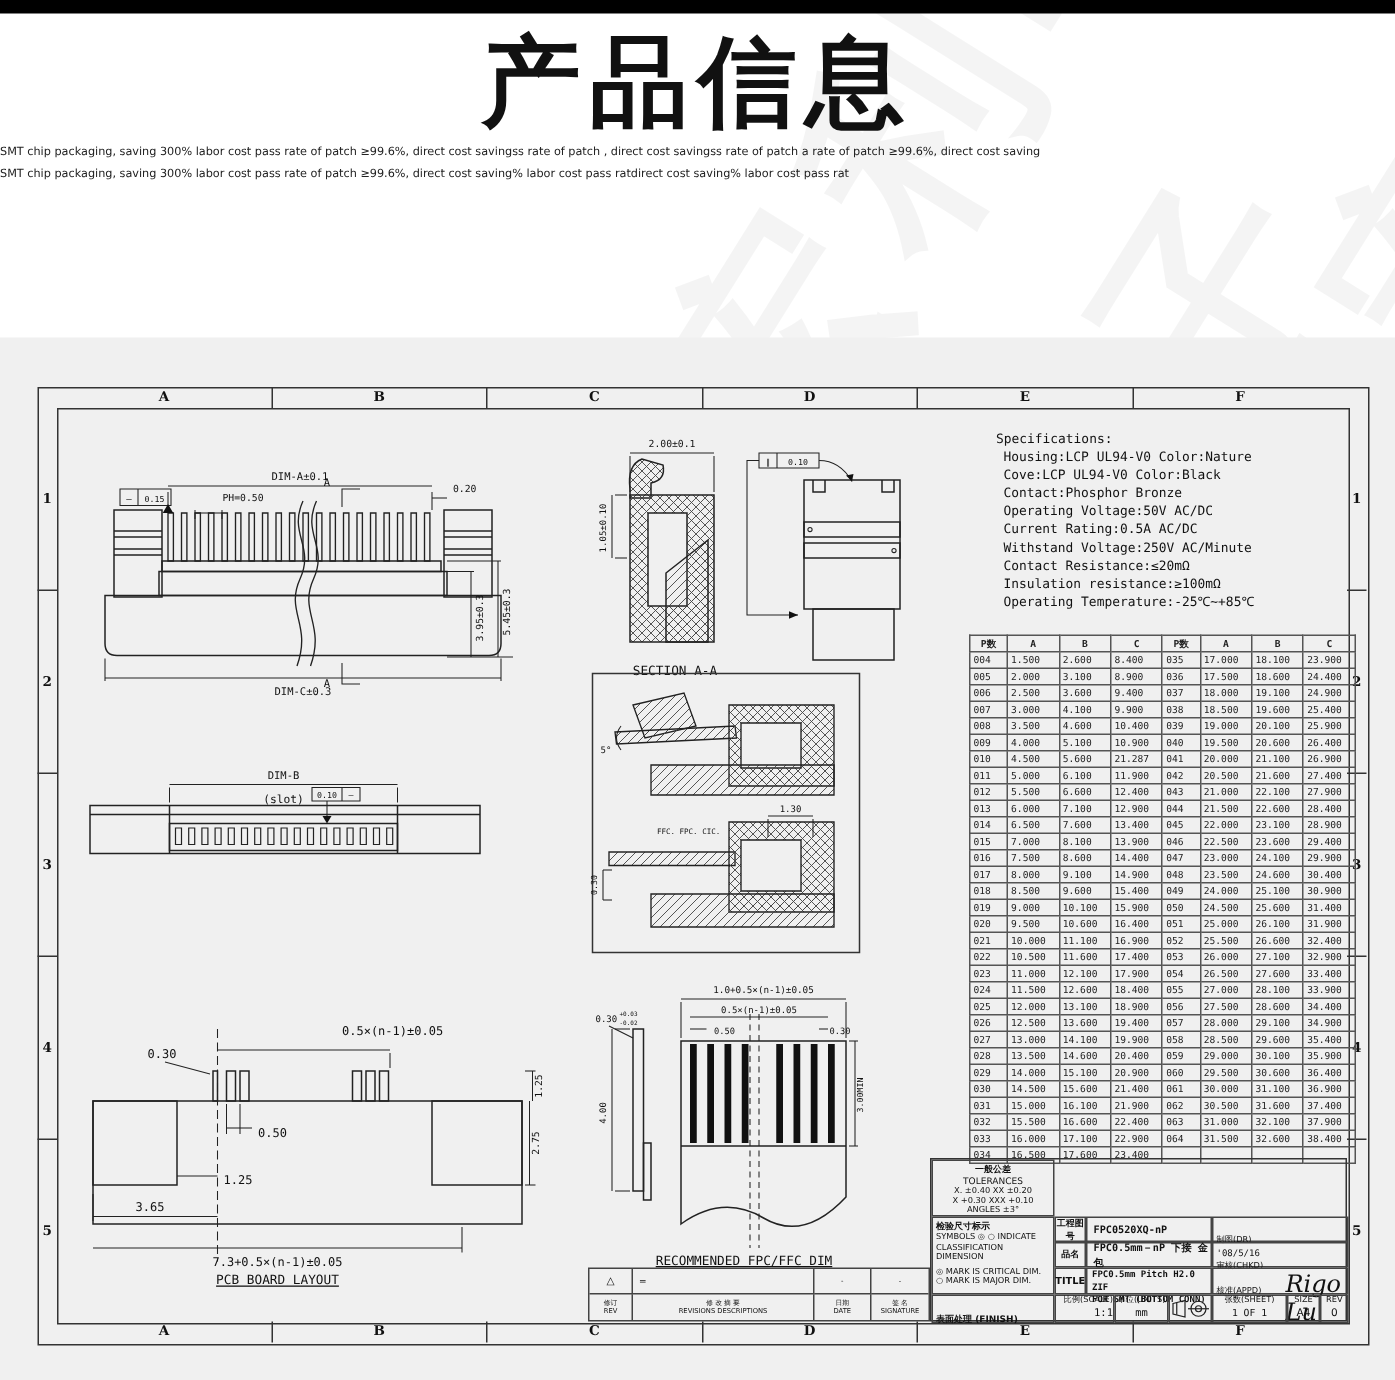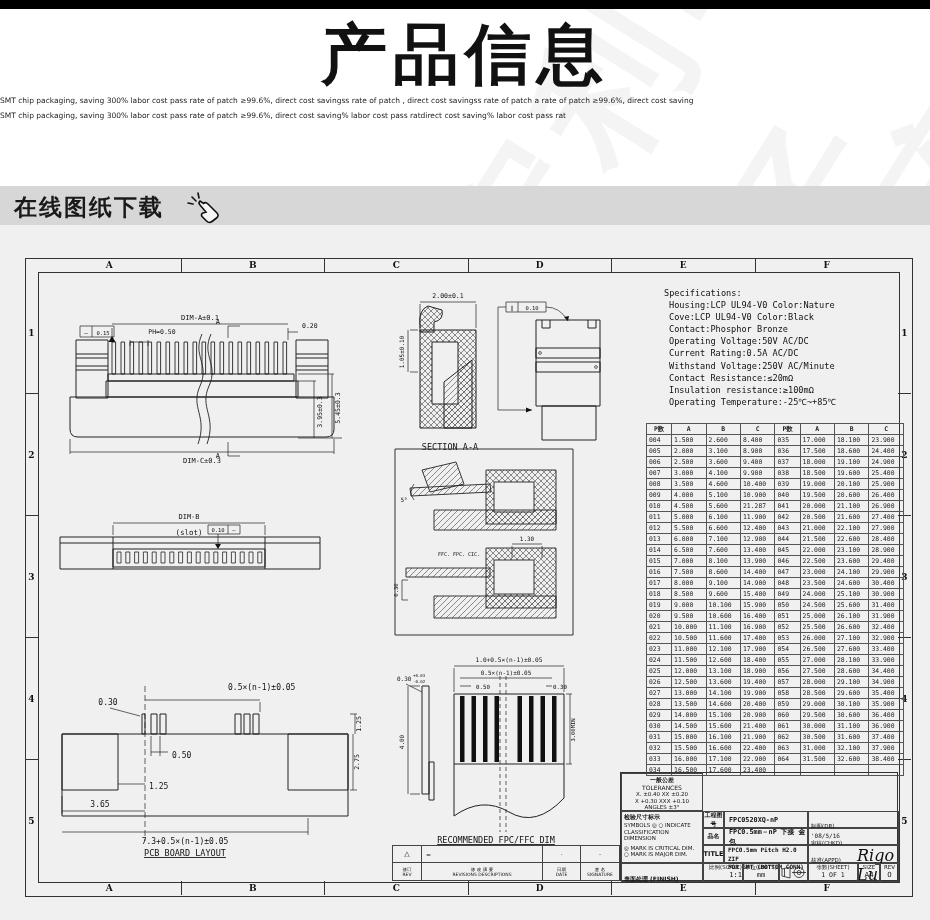--- a/index.html
+++ b/index.html
@@ -93,17 +93,6 @@
   <div class="tagline tag1">SMT chip packaging, saving 300% labor cost   pass rate of patch ≥99.6%, direct cost savingss rate of patch , direct cost savingss rate of patch a rate of patch ≥99.6%, direct cost saving</div>
   <div class="tagline tag2">SMT chip packaging, saving 300% labor cost   pass rate of patch ≥99.6%, direct cost saving% labor cost   pass ratdirect cost saving% labor cost   pass rat</div>
 
-  <div class="dlbar">
-    <span class="dlbar-label">在线图纸下载</span>
-    <svg class="dl-icon" width="36" height="36" viewBox="0 0 36 36">
-      <g fill="none" stroke="#111" stroke-width="1.6" stroke-linecap="round">
-        <path d="M8 9 L12 13"></path>
-          <path d="M14 5 L15 10"></path>
-          <path d="M4 15 L9 16"></path>
-        <path d="M16 13 c-1.5 1.5 -1 3 0 4 l6 7 -3 1 c-2 .8 -2 2.5 -.5 4 l4 4 c1.5 1.5 3.5 2 5.5 .5 l4.5 -3.5 c2 -1.5 2 -3.5 .5 -5 l-9 -9 c-1.5 -1.5 -3 -2 -4.5 -.5 z" fill="#f7f7f7"></path>
-      </g>
-    </svg>
-  </div>
 
   <div class="draw"></div>
   <div class="sheet-outer"></div>

